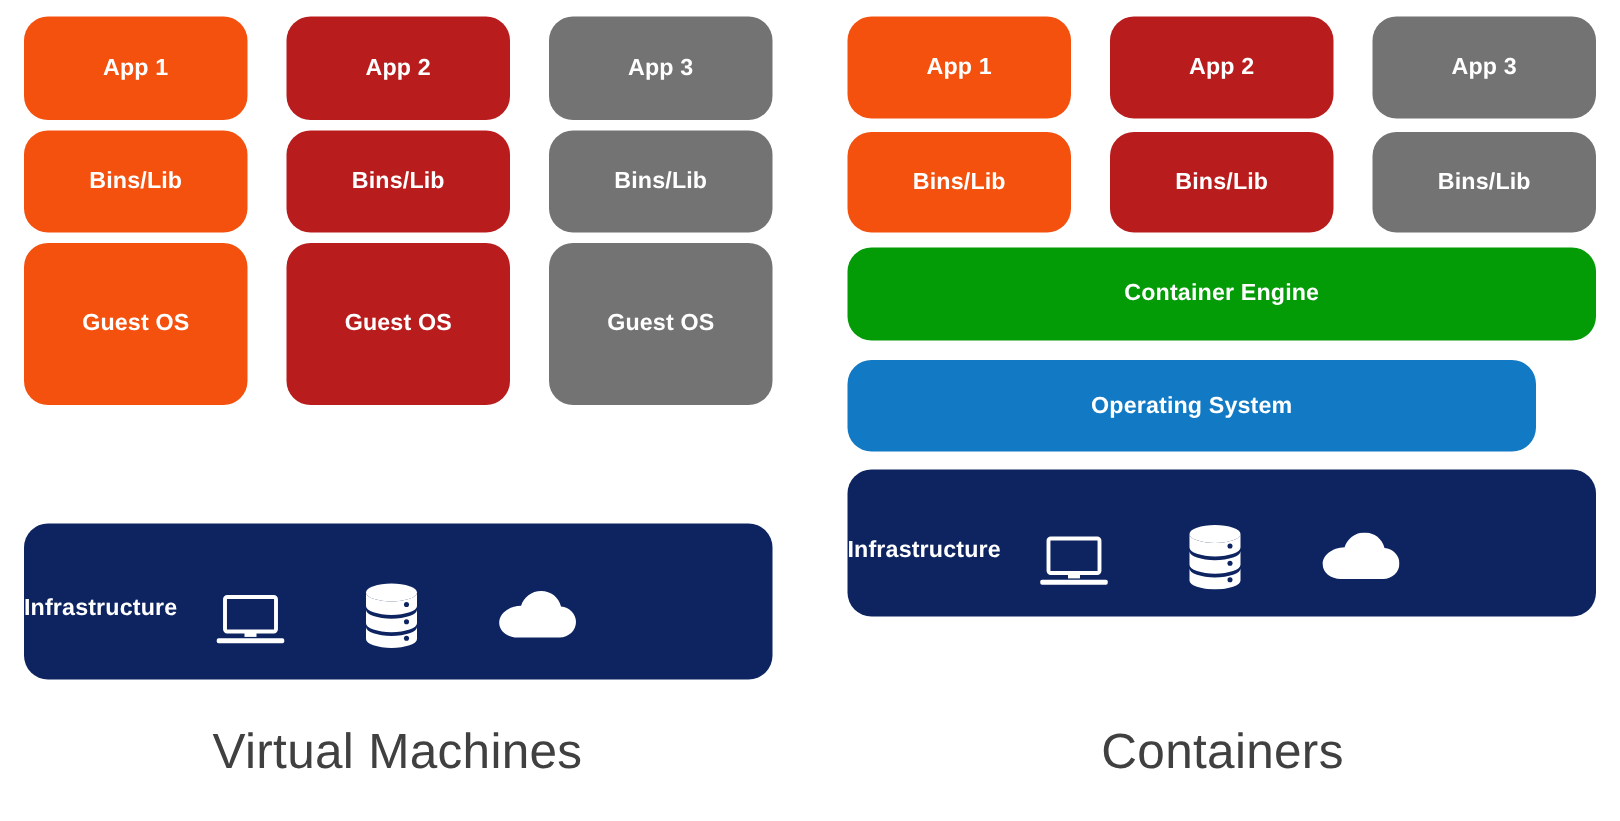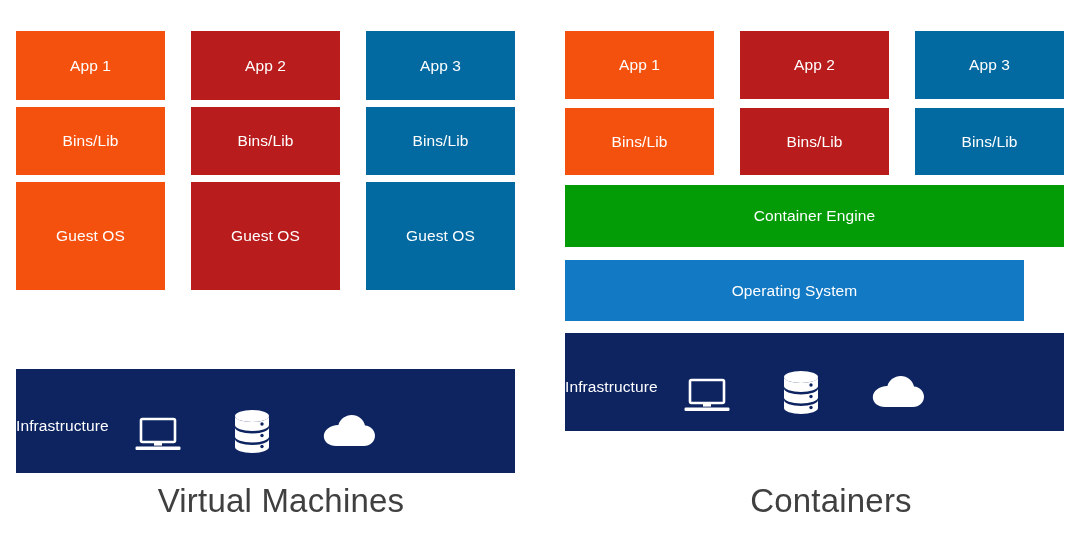--- a/index.html
+++ b/index.html
@@ -26,17 +26,16 @@
   
   .block {
     position: absolute;
-    border-radius: 0;
+    border-radius: 16px;
     box-sizing: border-box;
     display: flex;
     align-items: center;
     justify-content: center;
     color: #ffffff;
     font-size: 15.5px;
-    font-weight: 400;
+    font-weight: 700;
     letter-spacing: 0.1px;
     white-space: nowrap;
-    margin-top: 20px;
   }
   .block.wide { font-size: 15.5px; }
 

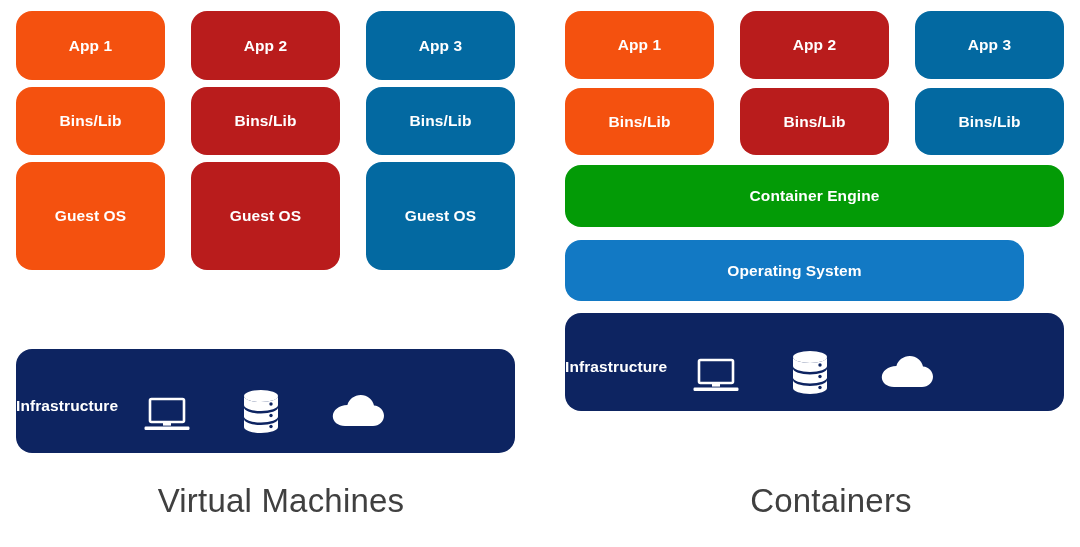--- a/index.html
+++ b/index.html
@@ -42,7 +42,7 @@
   
   .c-red    { background: #f4510f; }
   .c-orange { background: #b91c1c; }
-  .c-teal   { background: #0369a1; }
+  .c-teal   { background: #737373; }
   .c-hyper  { background: #1279c4; }
   .c-infra  { background: #0d2461; }
   .c-engine { background: #039b06; }

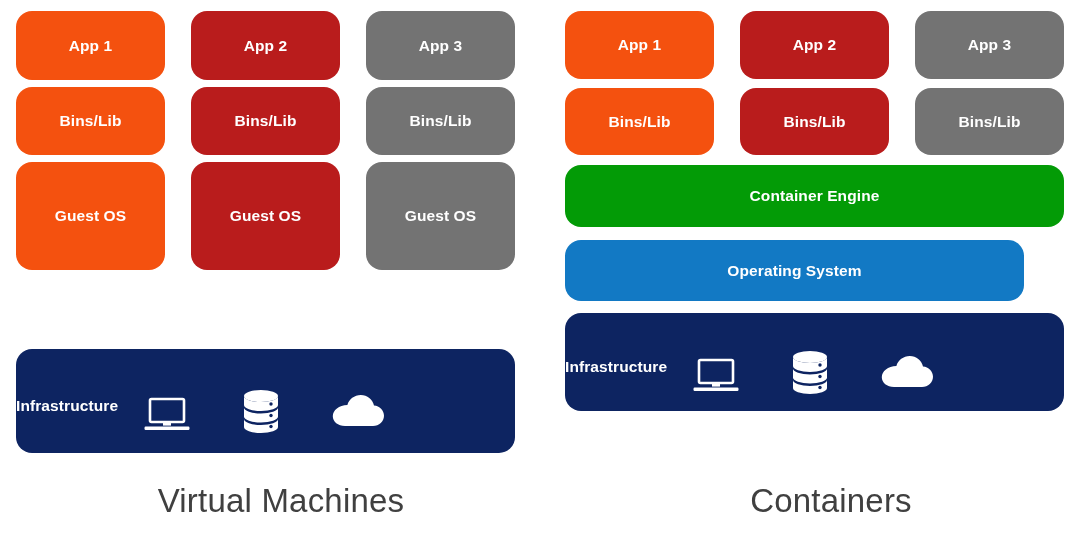--- a/index.html
+++ b/index.html
@@ -76,7 +76,6 @@
     font-weight: 400;
     letter-spacing: 0.2px;
     white-space: nowrap;
-    padding-left: 16px;
   }
 </style>
 </head>

